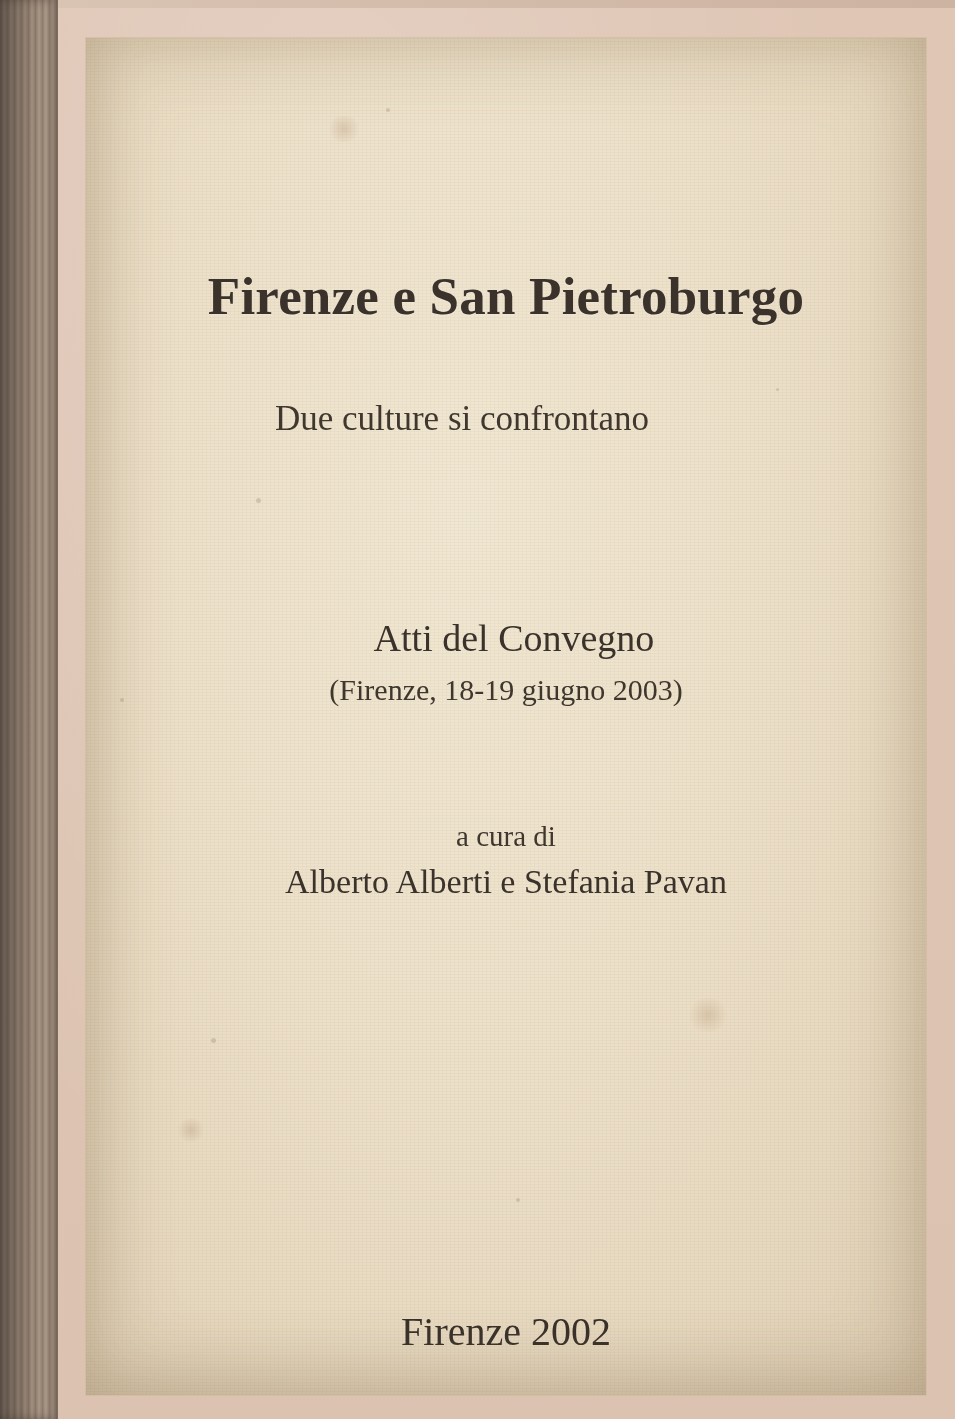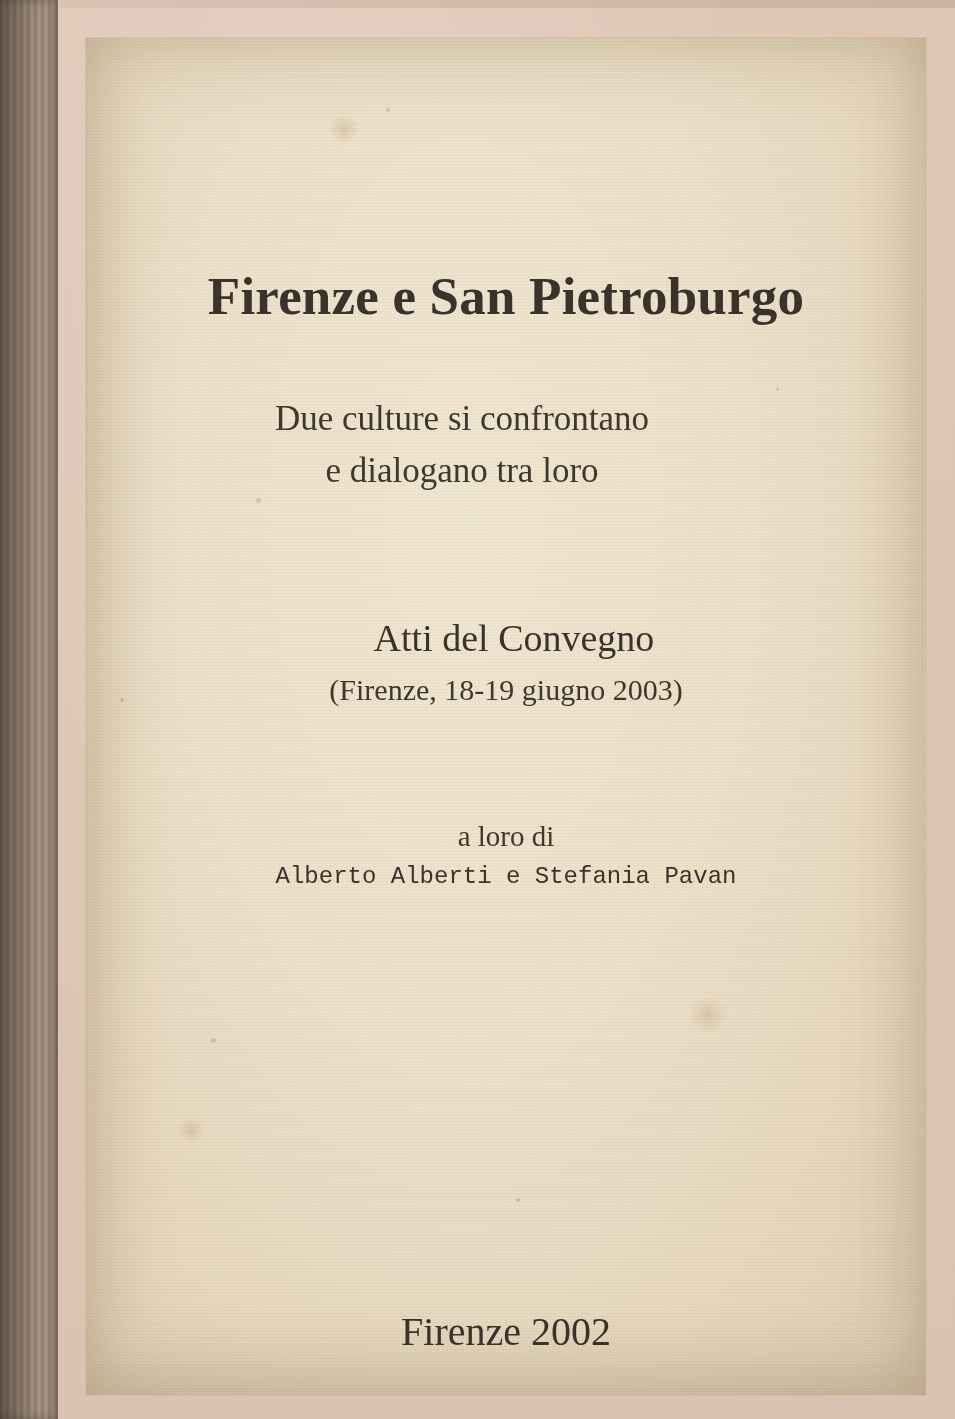--- a/index.html
+++ b/index.html
@@ -213,7 +213,6 @@
 
         <div class="subtitle">
           <div>Due culture si confrontano</div>
-          <div>e dialogano tra loro</div>
         </div>
 
         <div class="proceedings">Atti del Convegno</div>

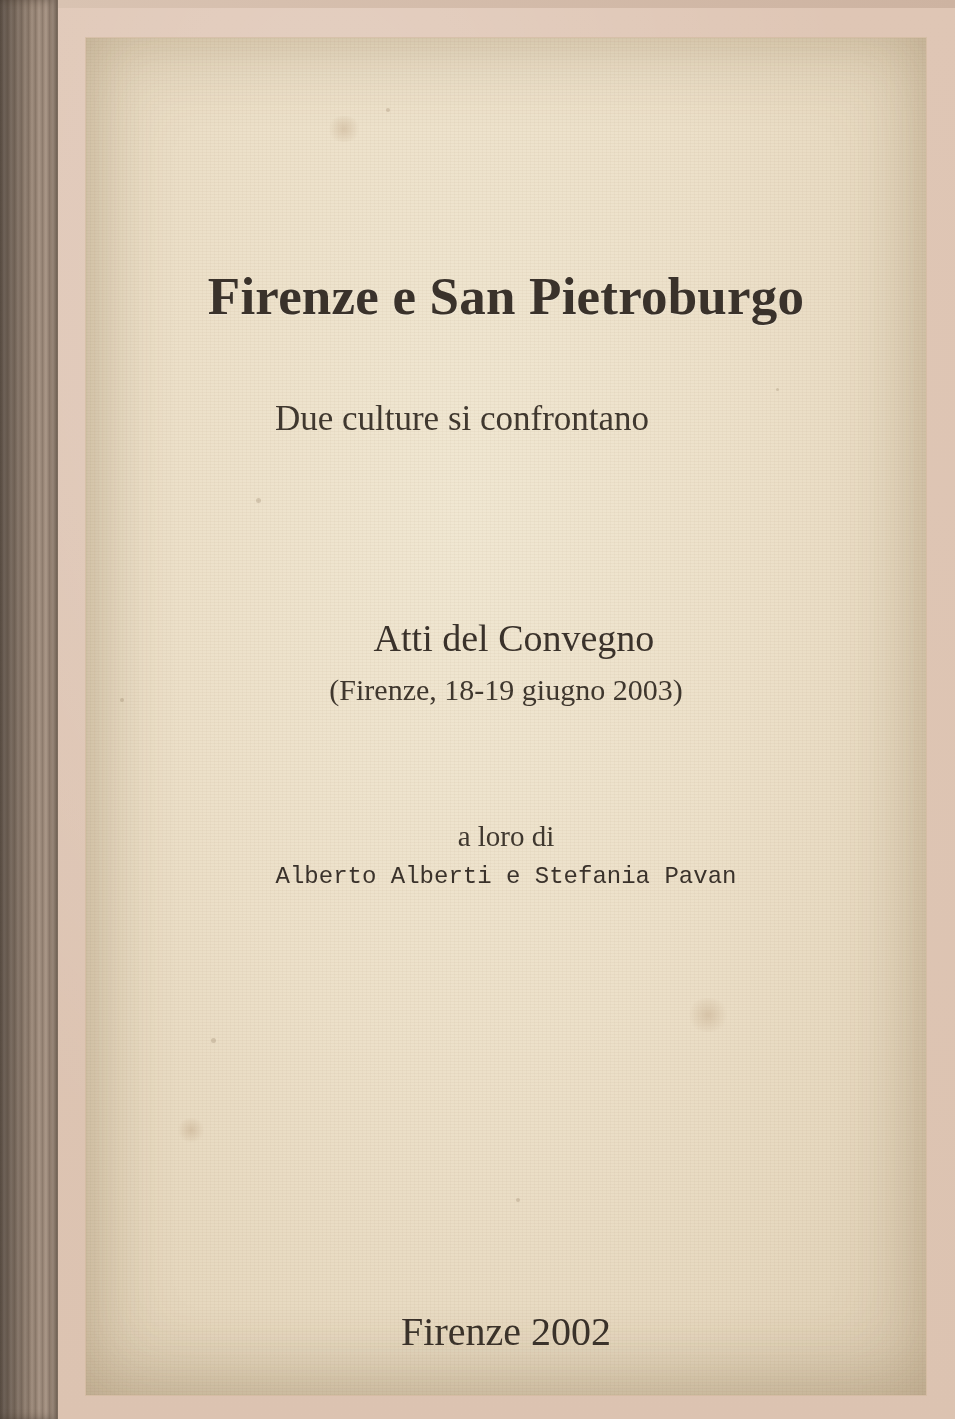--- a/index.html
+++ b/index.html
@@ -218,7 +218,7 @@
         <div class="proceedings">Atti del Convegno</div>
         <div class="proceedings-place">(Firenze, 18-19 giugno 2003)</div>
 
-        <div class="editors-label">a loro di</div>
+        <div class="editors-label">a cura di</div>
         <div class="editors-names">Alberto Alberti e Stefania Pavan</div>
 
         <div class="imprint">Firenze 2002</div>

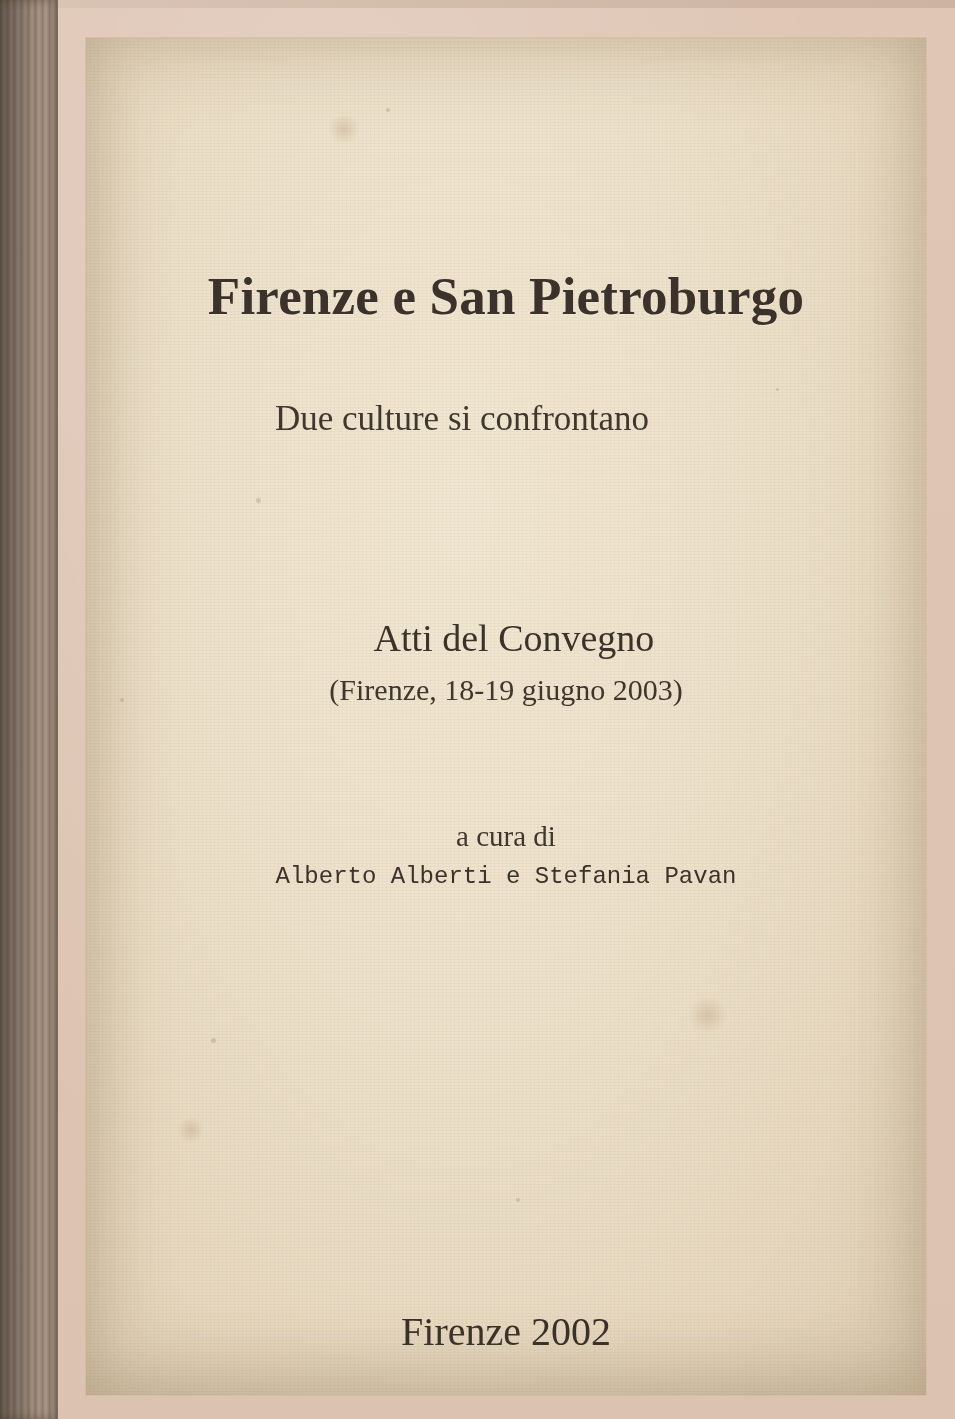--- a/index.html
+++ b/index.html
@@ -161,9 +161,8 @@
     top: 825px;
     left: 0;
     width: 840px;
-    font-size: 24px;
-    color: #3a322b;
-    font-family: Liberation Mono, monospace;
+    font-size: 34px;
+    color: #3a322b;
   }
 
   .imprint {

